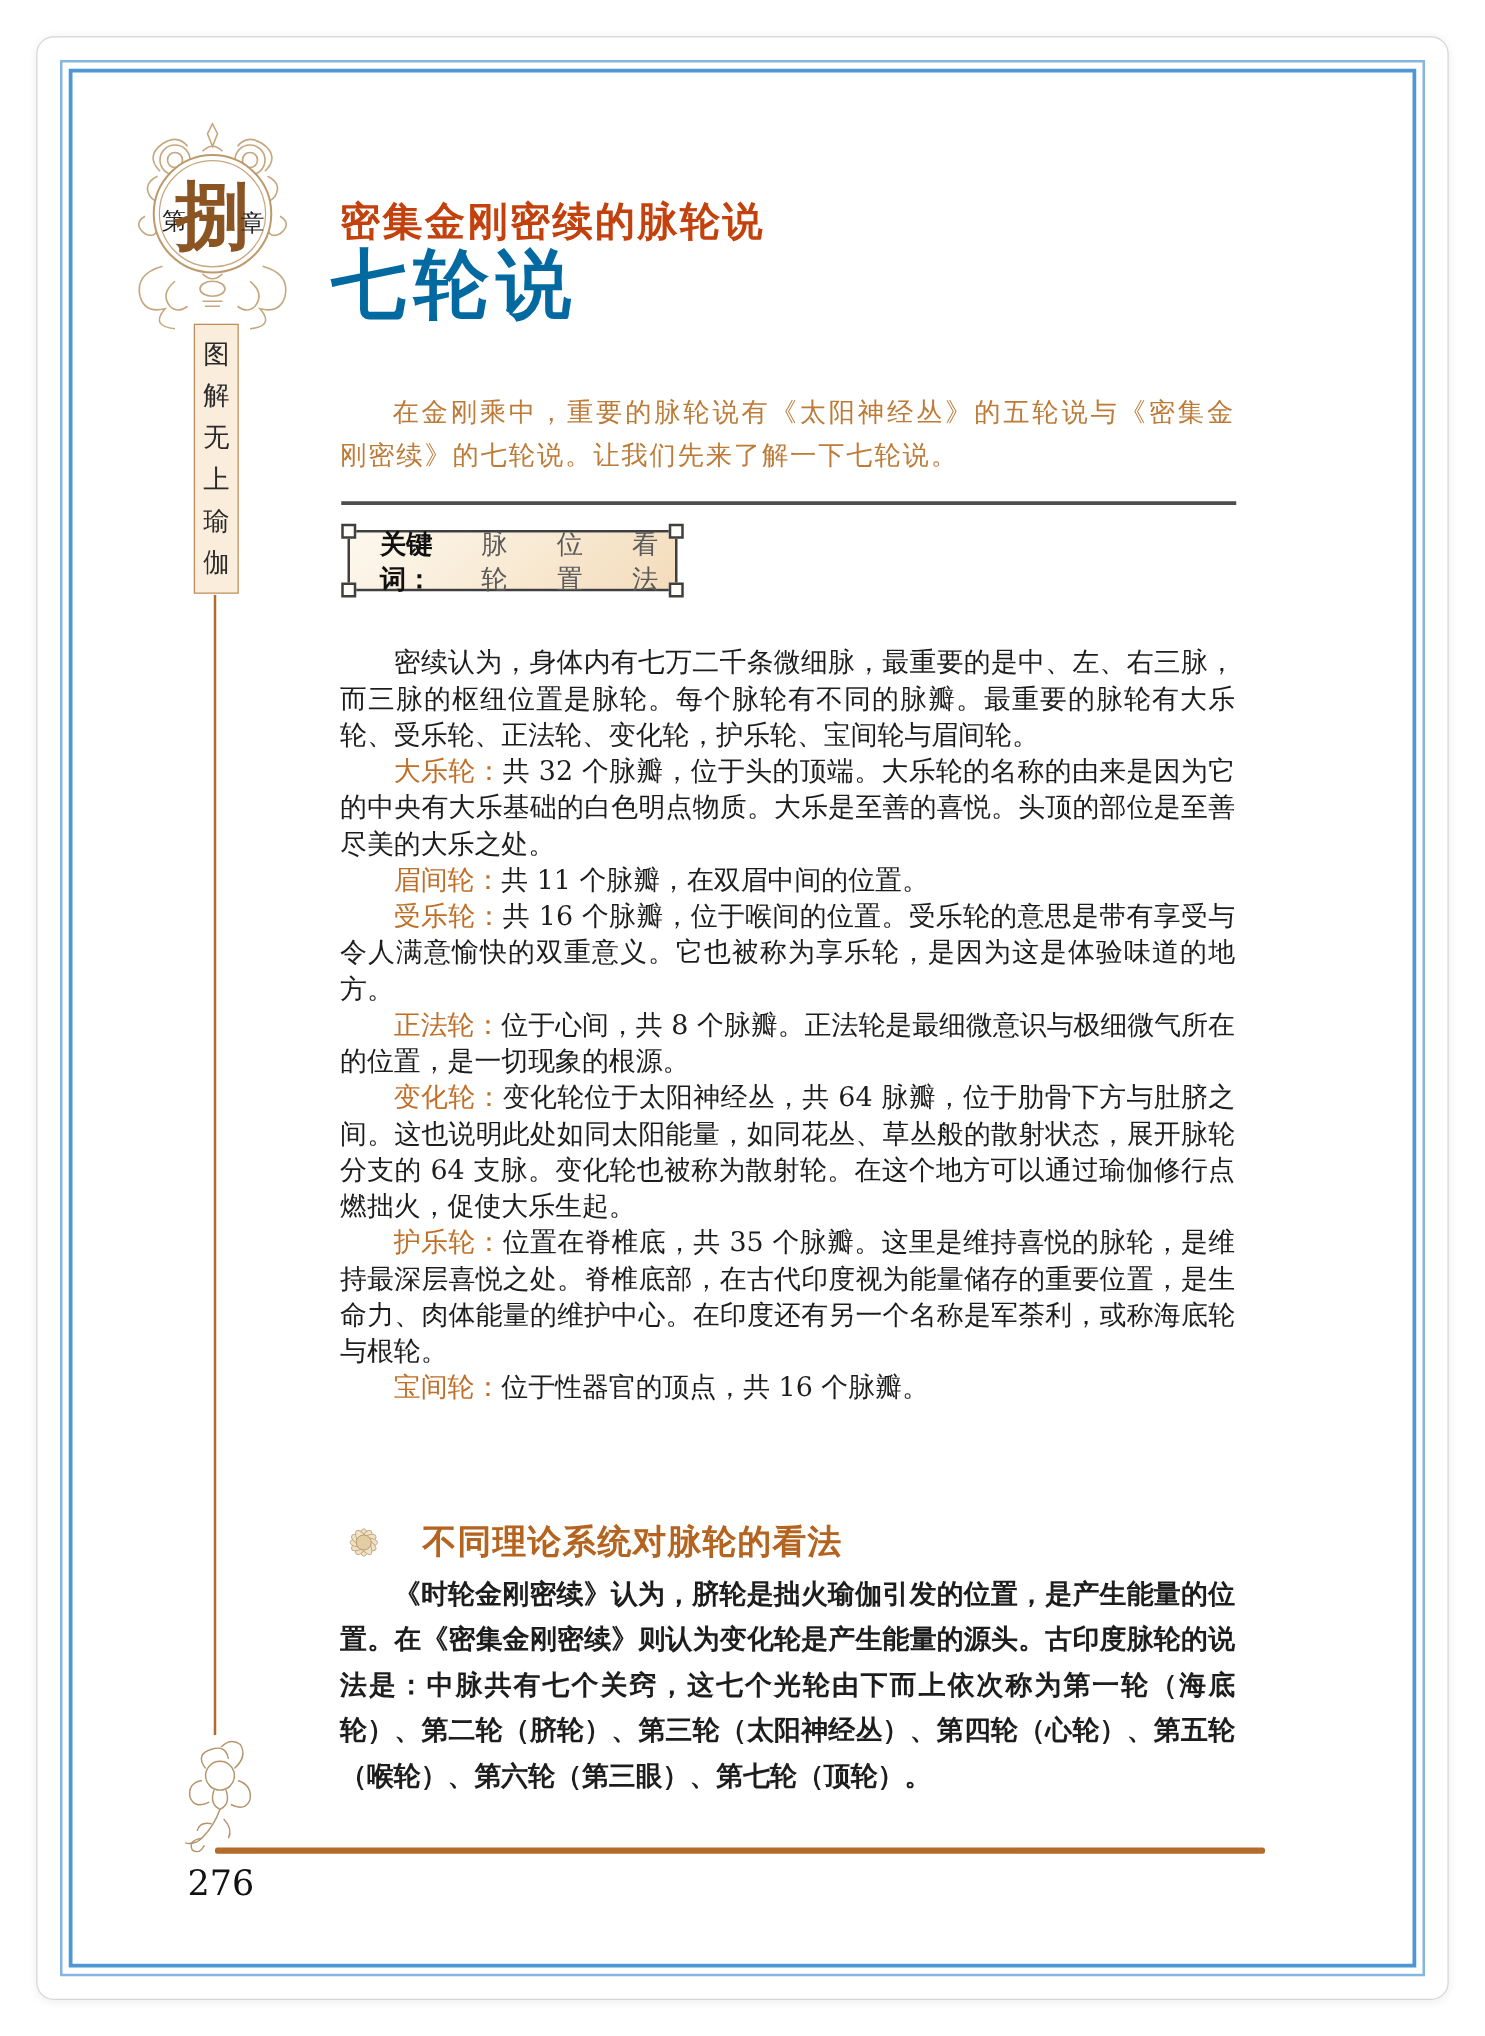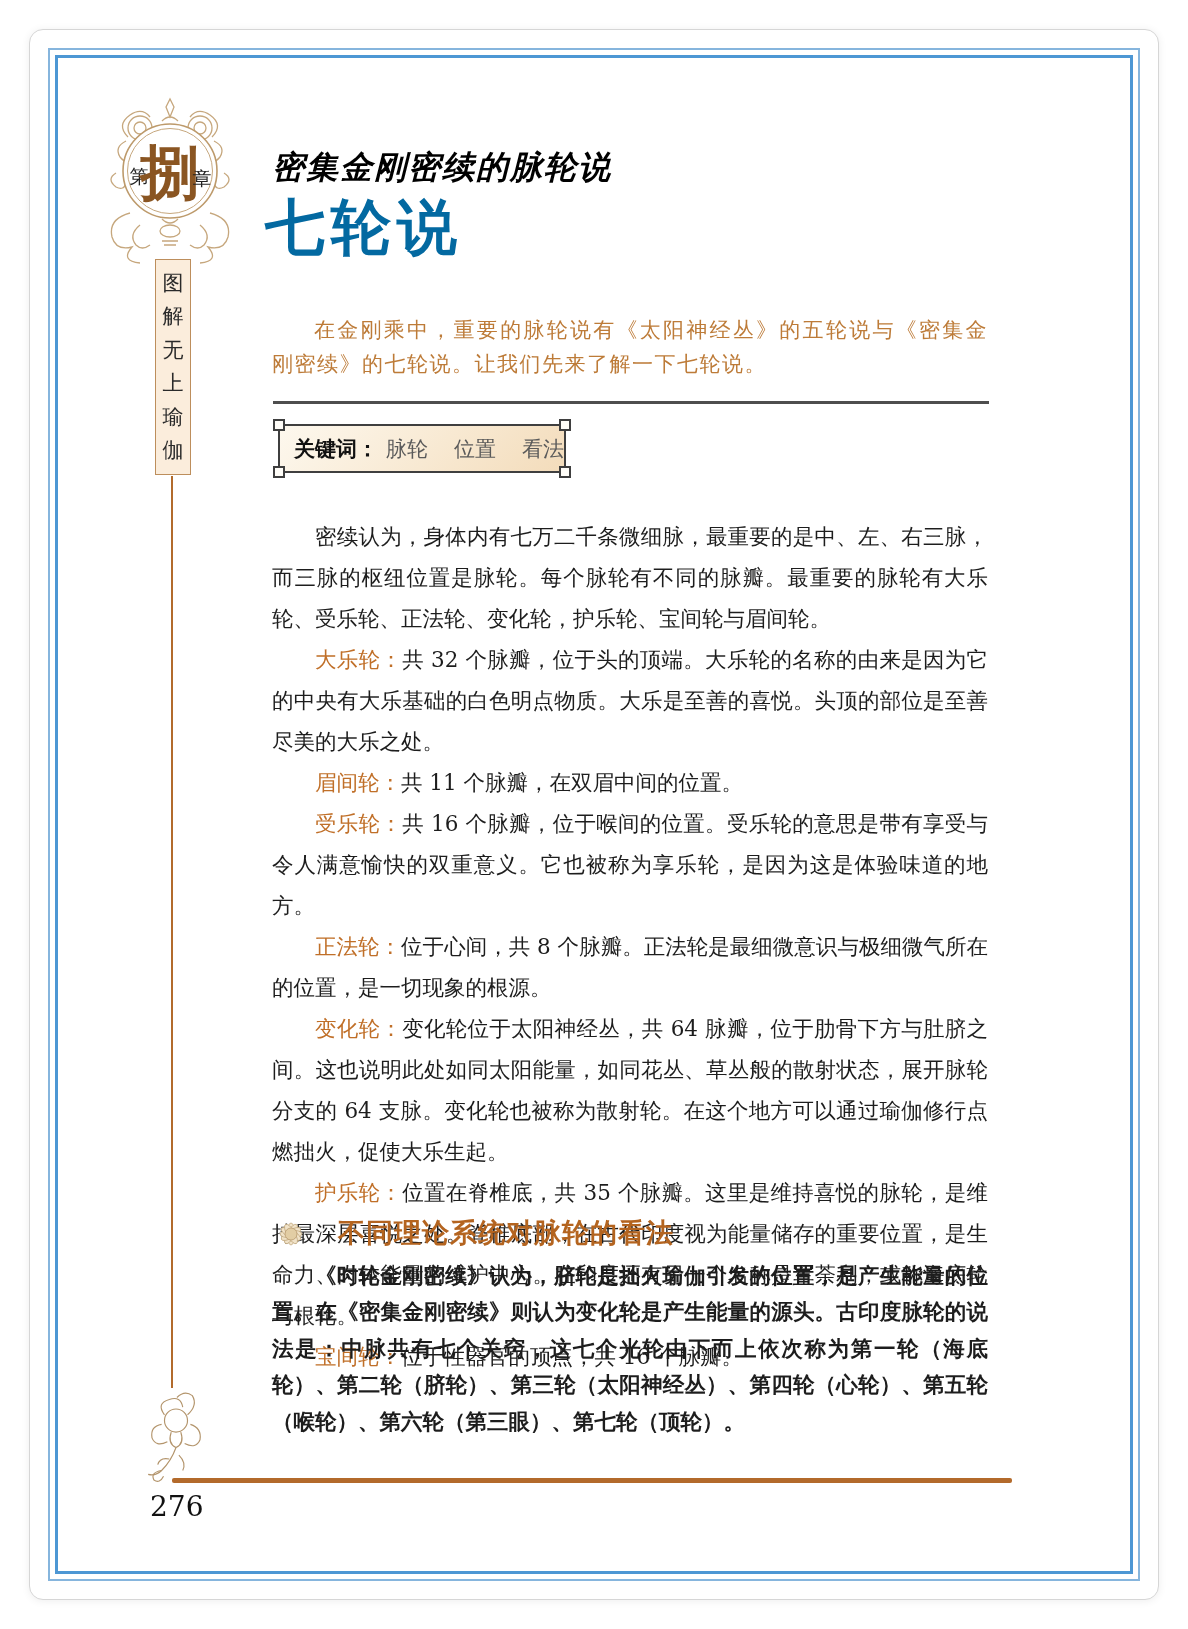--- a/index.html
+++ b/index.html
@@ -24,8 +24,8 @@
   .bottom-flower{position:absolute;left:132px;top:1386px;width:88px;height:96px;}
 
   
-  .subtitle{position:absolute;left:272px;top:146px;font-size:32px;font-weight:bold;color:#000000;
-    letter-spacing:2px;font-style:italic;}
+  .subtitle{position:absolute;left:272px;top:156px;font-size:32px;font-weight:bold;color:#c2410c;
+    letter-spacing:2px;}
   .big-title{position:absolute;left:265px;top:188px;font-size:60px;font-weight:bold;color:#0369a1;
     letter-spacing:6px;}
   .intro{position:absolute;left:272px;top:313px;width:716px;font-size:21px;line-height:34px;

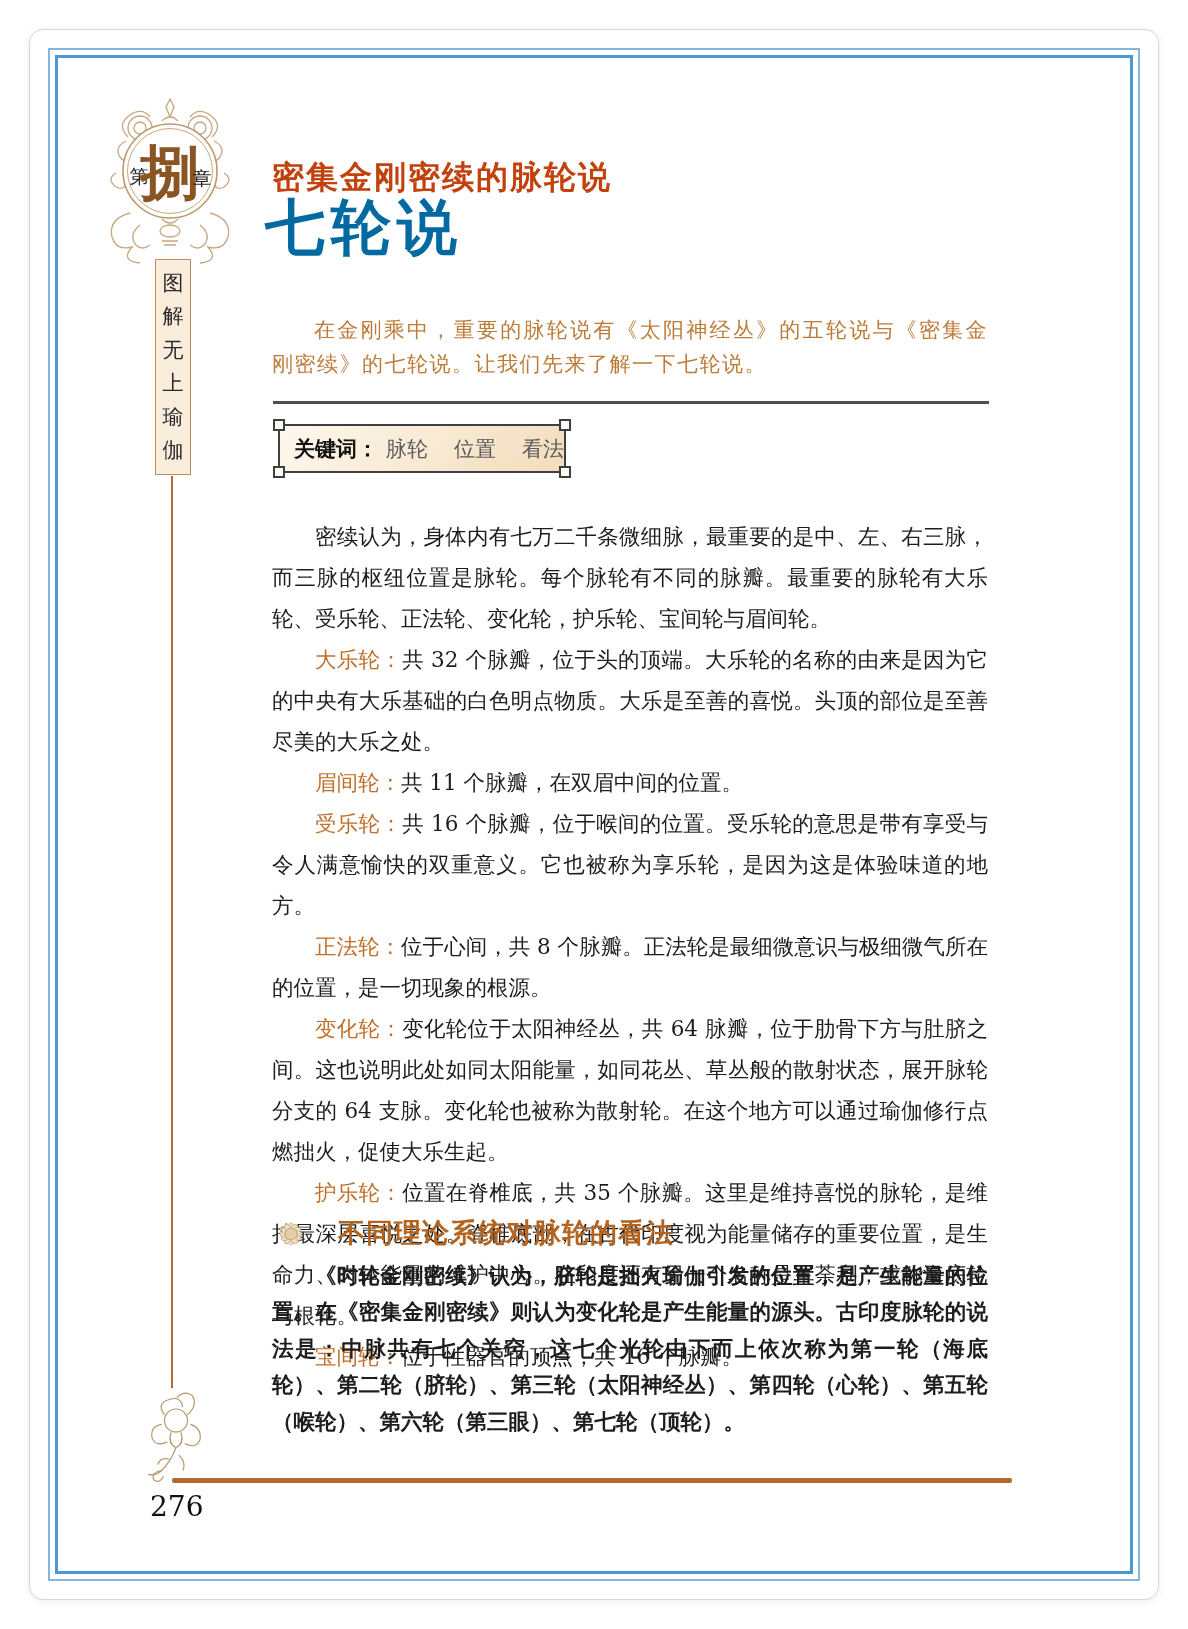--- a/index.html
+++ b/index.html
@@ -33,9 +33,9 @@
   .gray-rule{position:absolute;left:273px;top:401px;width:716px;height:3px;background:#4e4e4e;}
 
   
-  .kw-box{position:absolute;left:278px;top:424px;width:288px;height:49px;box-sizing:border-box;
+  .kw-box{position:absolute;left:278px;top:424px;width:264px;height:49px;box-sizing:border-box;
     border:2px solid #3f3f3f;background:linear-gradient(135deg,#fdf8ee 0%,#f8e9d2 55%,#f3dcbb 100%);
-    display:flex;align-items:center;padding-left:14px;}
+    display:flex;align-items:center;padding-left:24px;}
   .kw-label{font-size:21px;font-weight:bold;color:#111;
     font-family:"DejaVu Sans","Liberation Sans",sans-serif;}
   .kw-items{display:flex;gap:26px;margin-left:8px;}

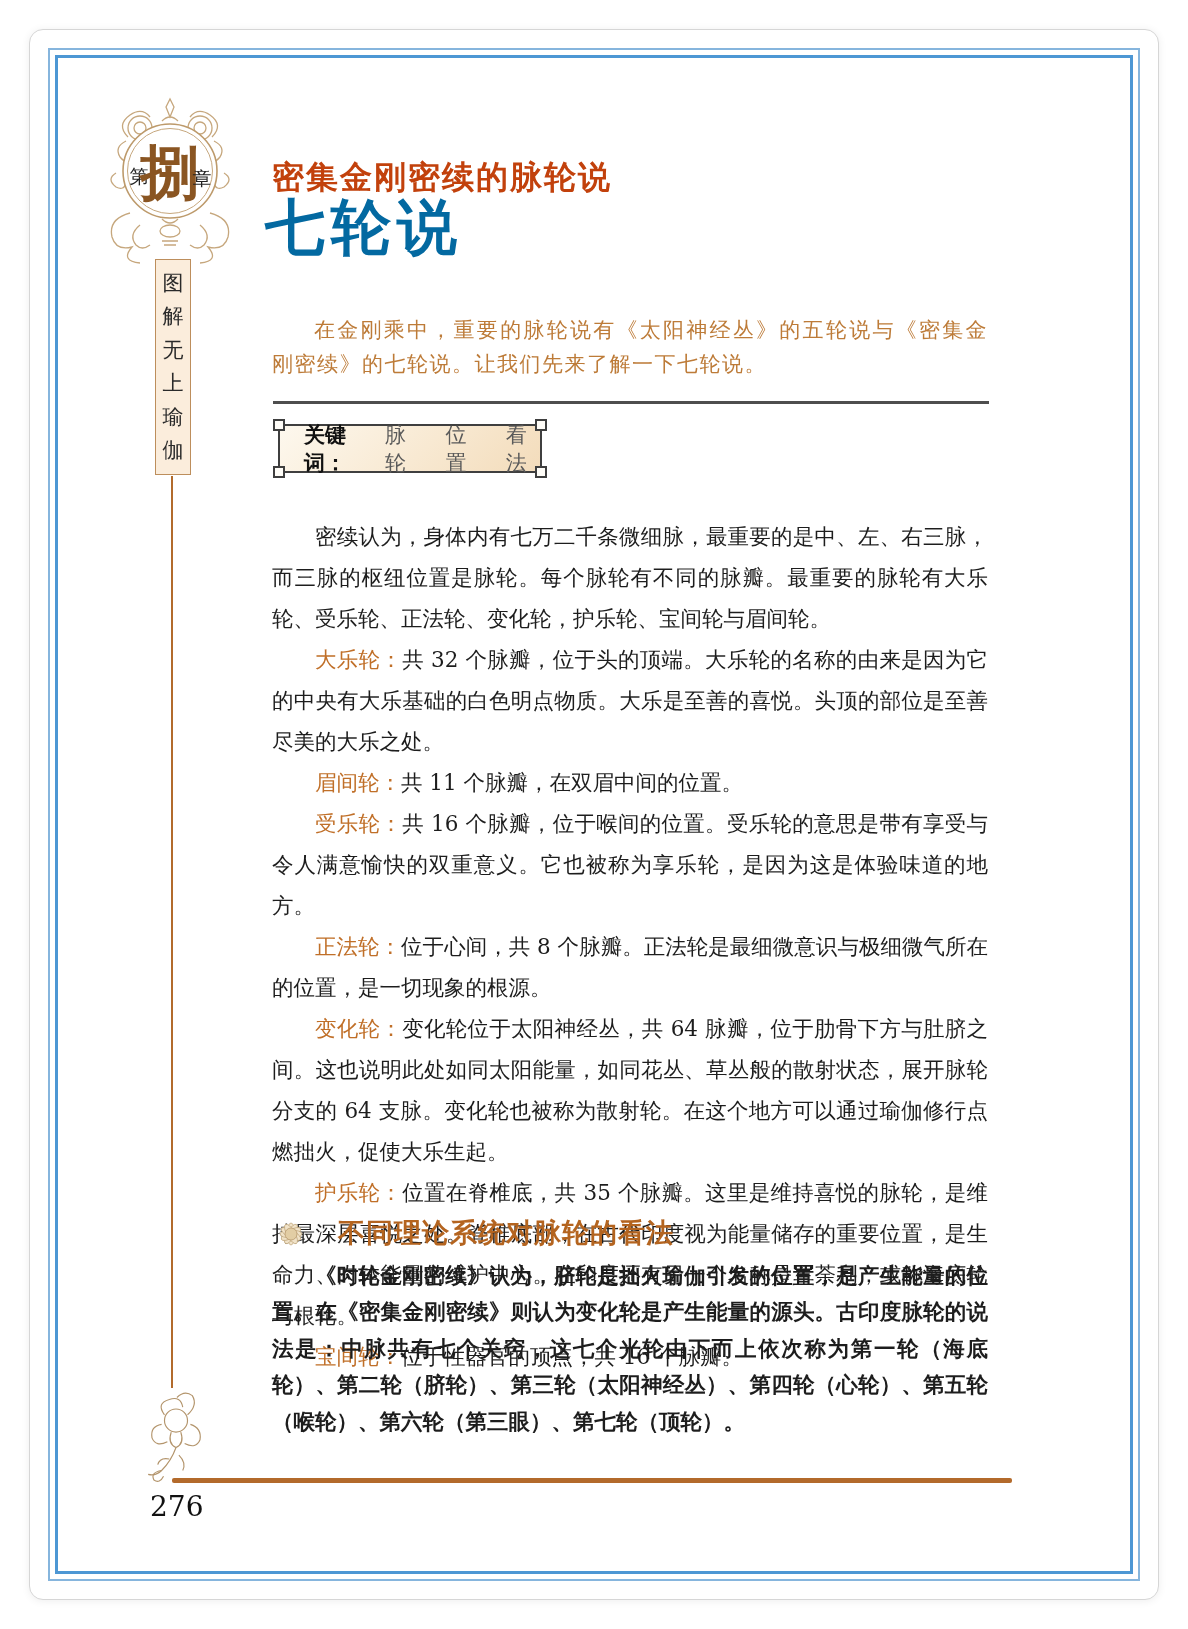--- a/index.html
+++ b/index.html
@@ -45,7 +45,7 @@
   .knob.bl{left:-7px;bottom:-7px;} .knob.br{right:-7px;bottom:-7px;}
 
   
-  .body-col{position:absolute;left:272px;top:516px;width:716px;font-size:21.5px;line-height:41px;
+  .body-col{position:absolute;left:272px;top:516px;width:716px;font-size:21.5px;line-height:29px;
     color:#1d1d1d;text-align:justify;}
   .body-col p{margin:0;text-indent:2em;}
   .lead{color:#c06f28;}

